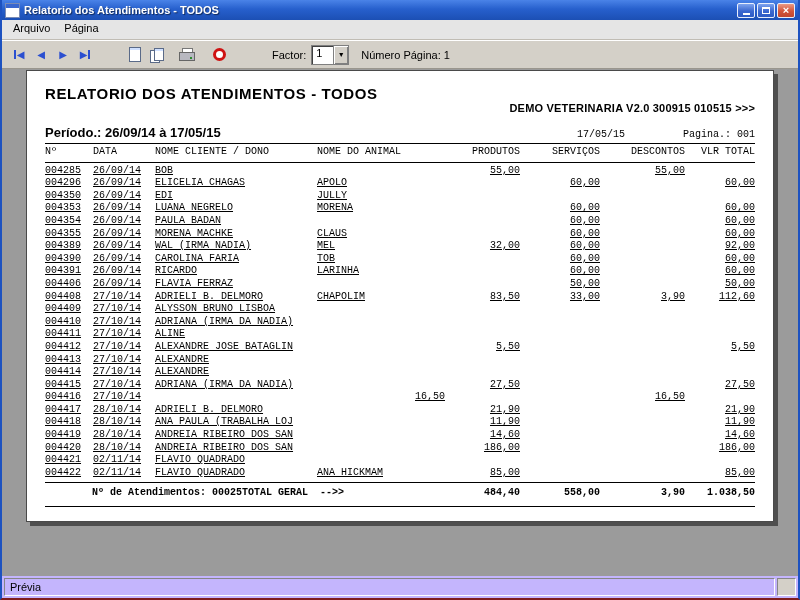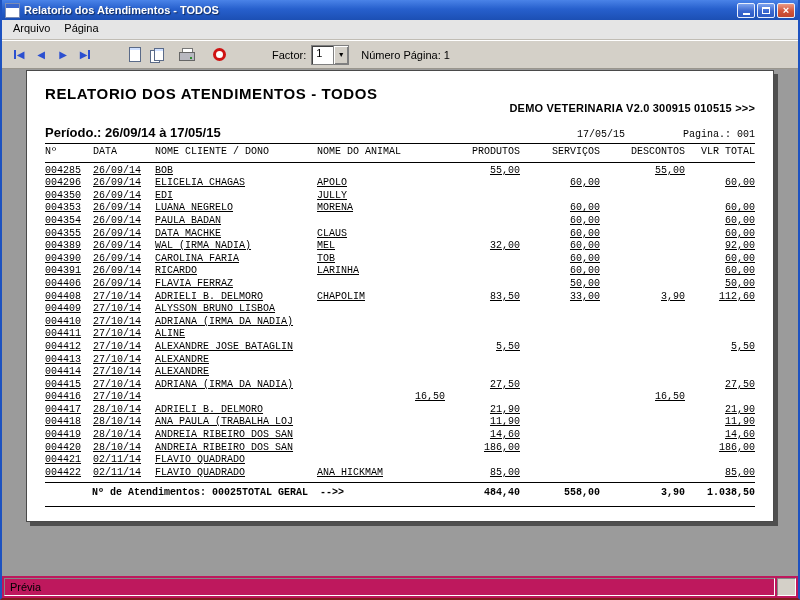--- a/index.html
+++ b/index.html
@@ -244,7 +244,7 @@
           <div class="rpt-row">
             <span class="cell">004355</span>
             <span class="cell">26/09/14</span>
-            <span class="cell">DATA MACHKE</span>
+            <span class="cell">MORENA MACHKE</span>
             <span class="cell">CLAUS</span>
             <span class="cell num"></span>
             <span class="cell num">60,00</span>

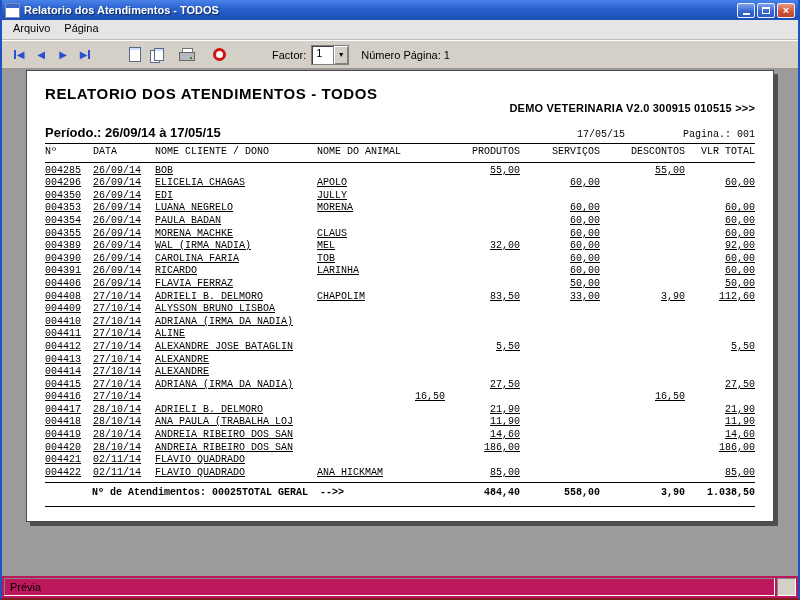--- a/index.html
+++ b/index.html
@@ -85,7 +85,7 @@
   .footer-labels .lbl1{width:197px;flex:0 0 197px;text-align:right;}
 
   
-  .statusbar{height:22px;flex:0 0 22px;background:#be185d;display:flex;align-items:stretch;padding:2px;gap:2px;box-sizing:border-box;}
+  .statusbar{height:22px;flex:0 0 22px;background:#c4b5fd;display:flex;align-items:stretch;padding:2px;gap:2px;box-sizing:border-box;}
   .status-panel{flex:1;border:1px solid;border-color:#868686 #fff #fff #868686;display:flex;align-items:center;padding:0 5px;font-size:11px;}
   .sizegrip{width:17px;border:1px solid;border-color:#868686 #fff #fff #868686;background:#d4d0c8;}
 </style>

